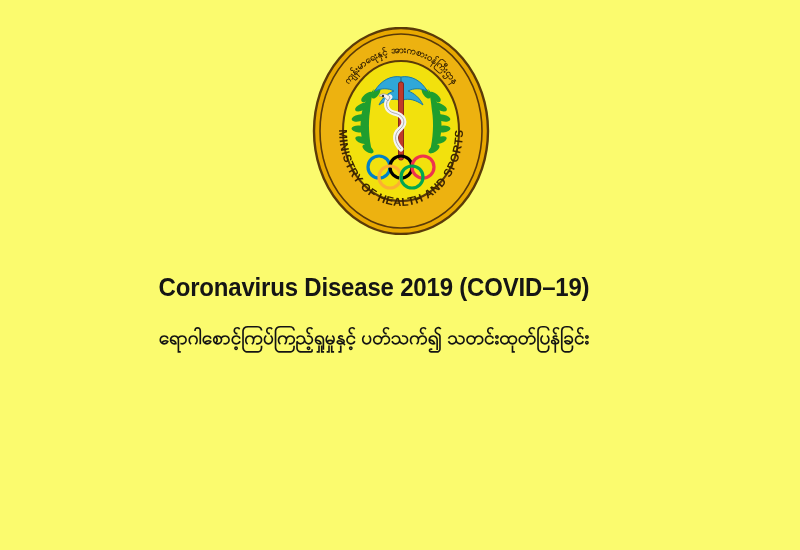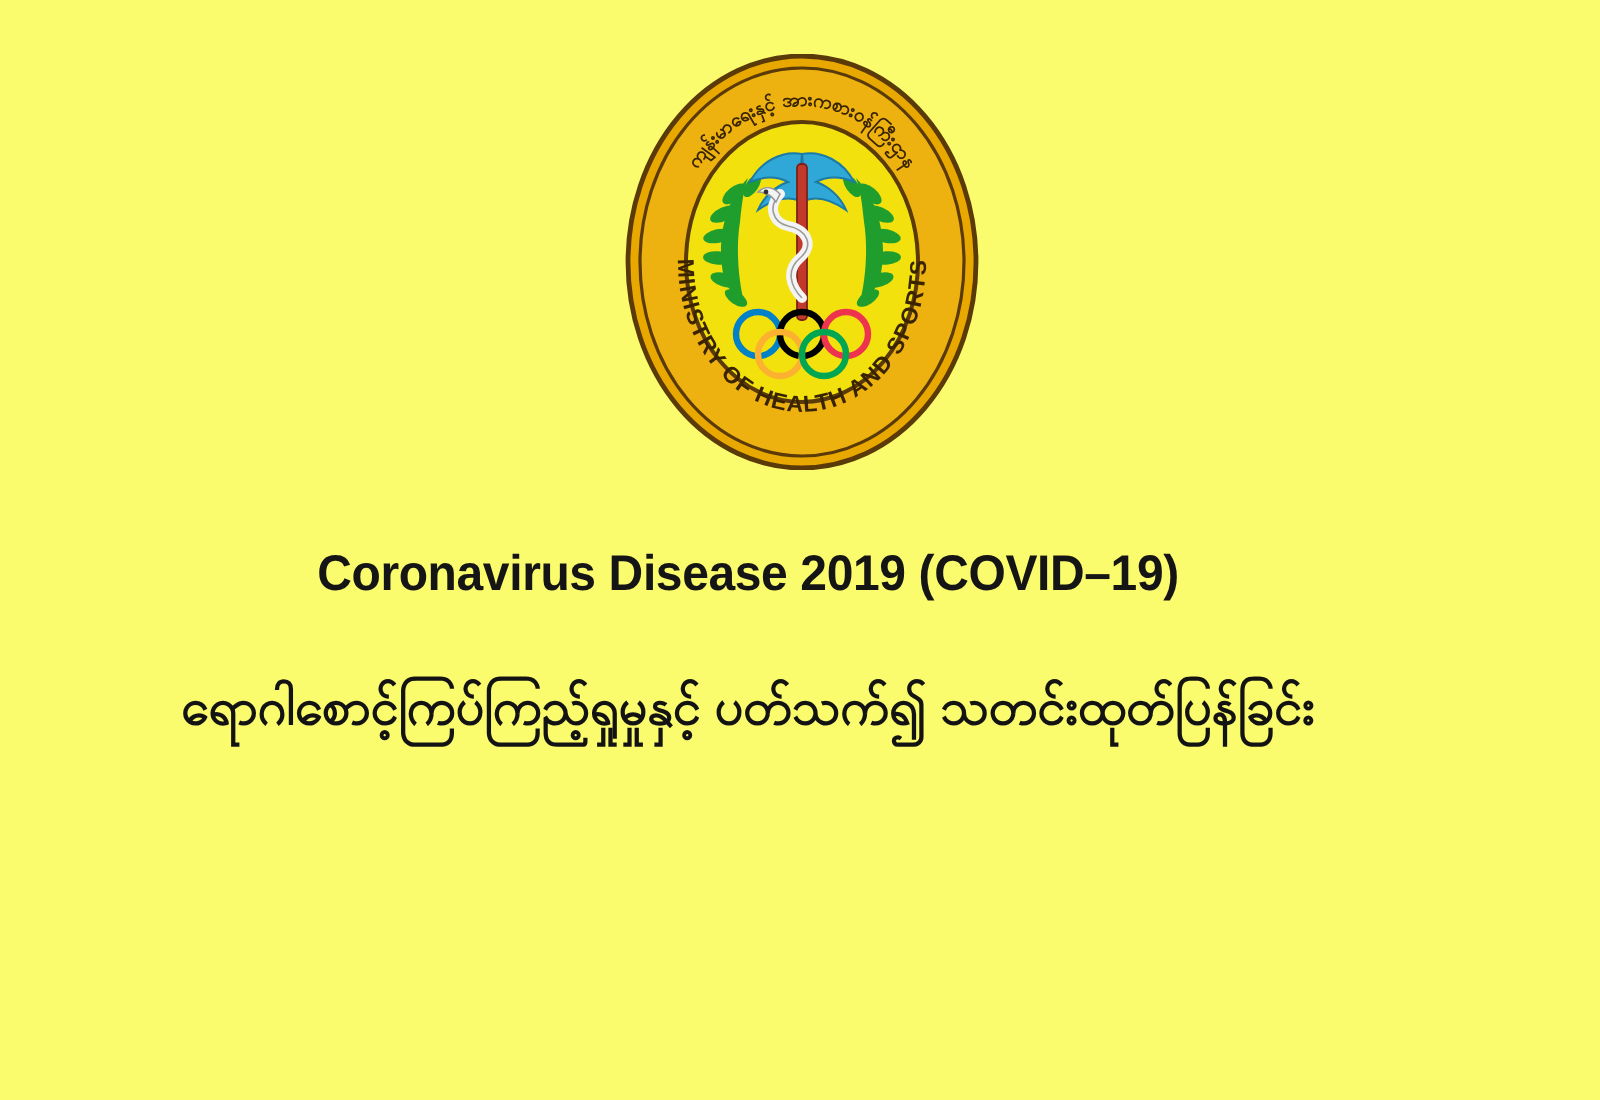--- a/index.html
+++ b/index.html
@@ -60,11 +60,11 @@
 
   .line-my {
     font-family: "Liberation Sans", "DejaVu Sans", sans-serif;
-    font-size: 25px;
+    font-size: 19px;
     font-weight: 600;
     color: #131313;
     line-height: 1.45;
-    margin: 12px;
+    margin: 0;
     white-space: nowrap;
   }
 

